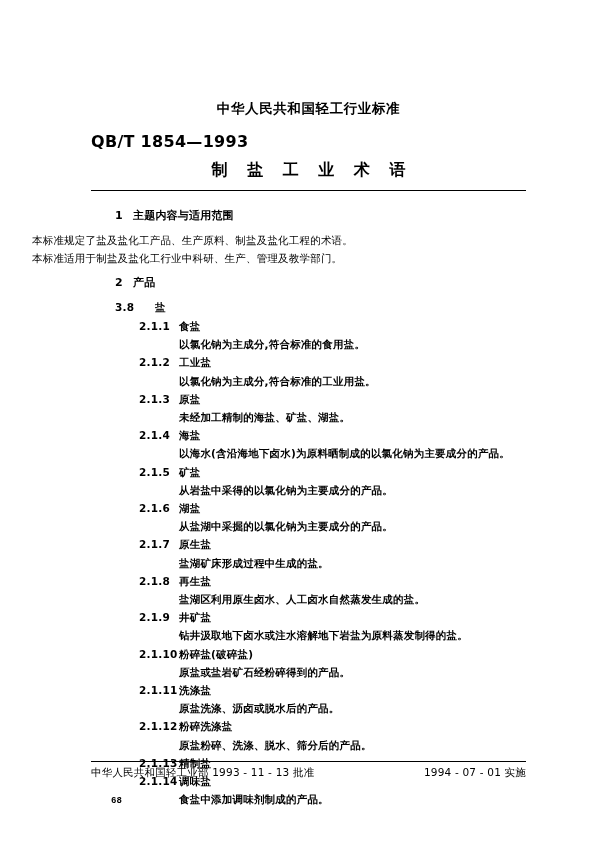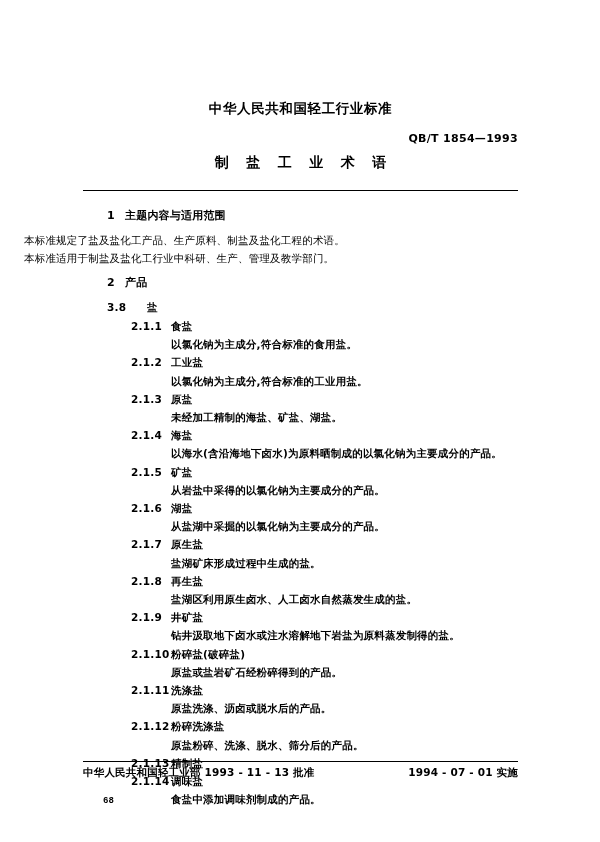--- a/index.html
+++ b/index.html
@@ -18,7 +18,7 @@
 
   .page {
     position: absolute;
-    left: 0; top: 0;
+    left: 8px; top: 0;
     width: 528px;
     height: 842px;
   }

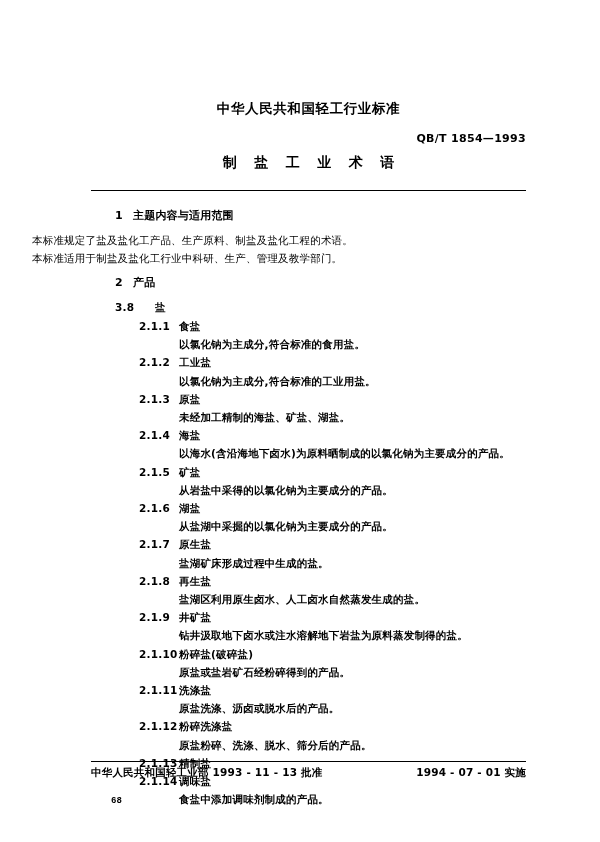--- a/index.html
+++ b/index.html
@@ -38,8 +38,7 @@
     line-height: 1.3;
   }
   .std-number {
-    text-align: right;
-    font-size: 11px;
+    font-size: 16px;
     font-weight: bold;
     margin-top: 14px;
     letter-spacing: 0.3px;

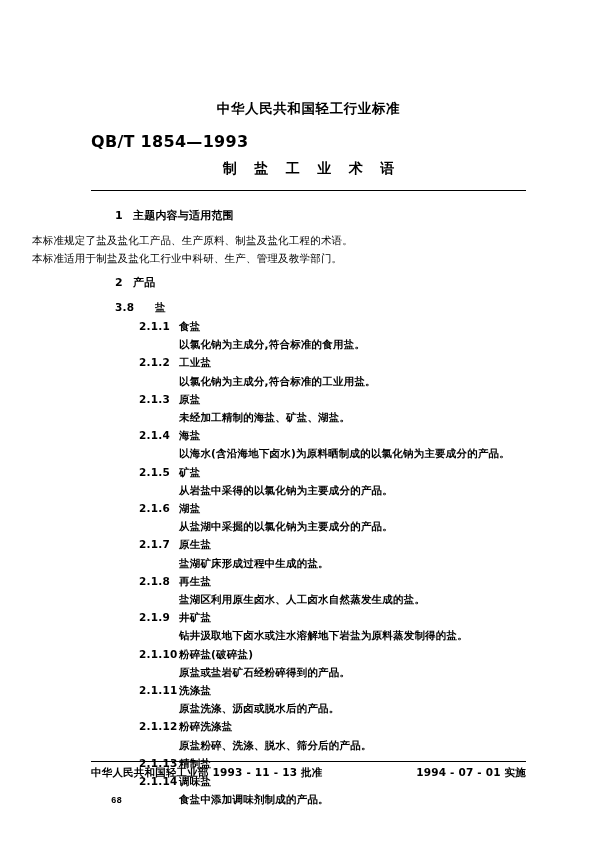--- a/index.html
+++ b/index.html
@@ -45,12 +45,11 @@
   }
   .doc-title {
     text-align: center;
-    font-size: 14px;
+    font-size: 16px;
     font-weight: bold;
     margin-top: 9px;
     letter-spacing: 7px;
     padding-left: 7px;
-    font-family: Liberation Serif, serif;
   }
 
   .rule-top {

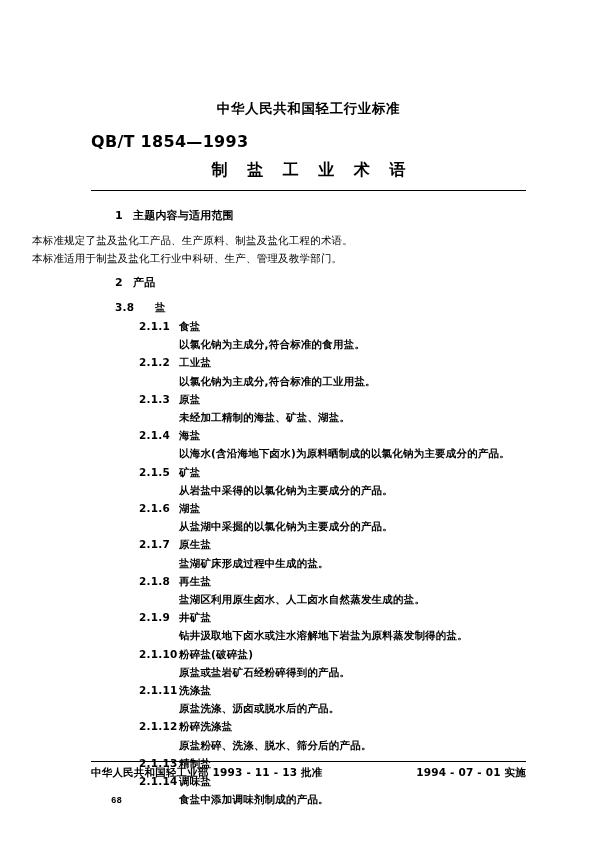--- a/index.html
+++ b/index.html
@@ -147,7 +147,7 @@
     justify-content: space-between;
     align-items: flex-start;
     font-size: 10.5px;
-    font-weight: bold;
+    font-weight: normal;
     letter-spacing: 0.2px;
   }
   .page-number {

